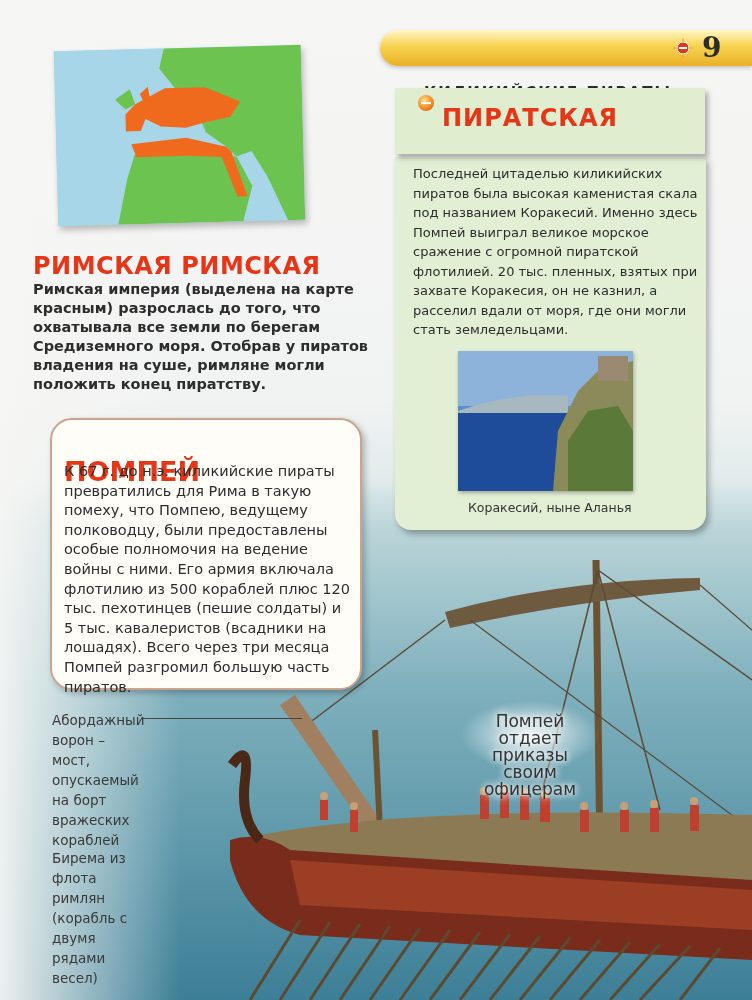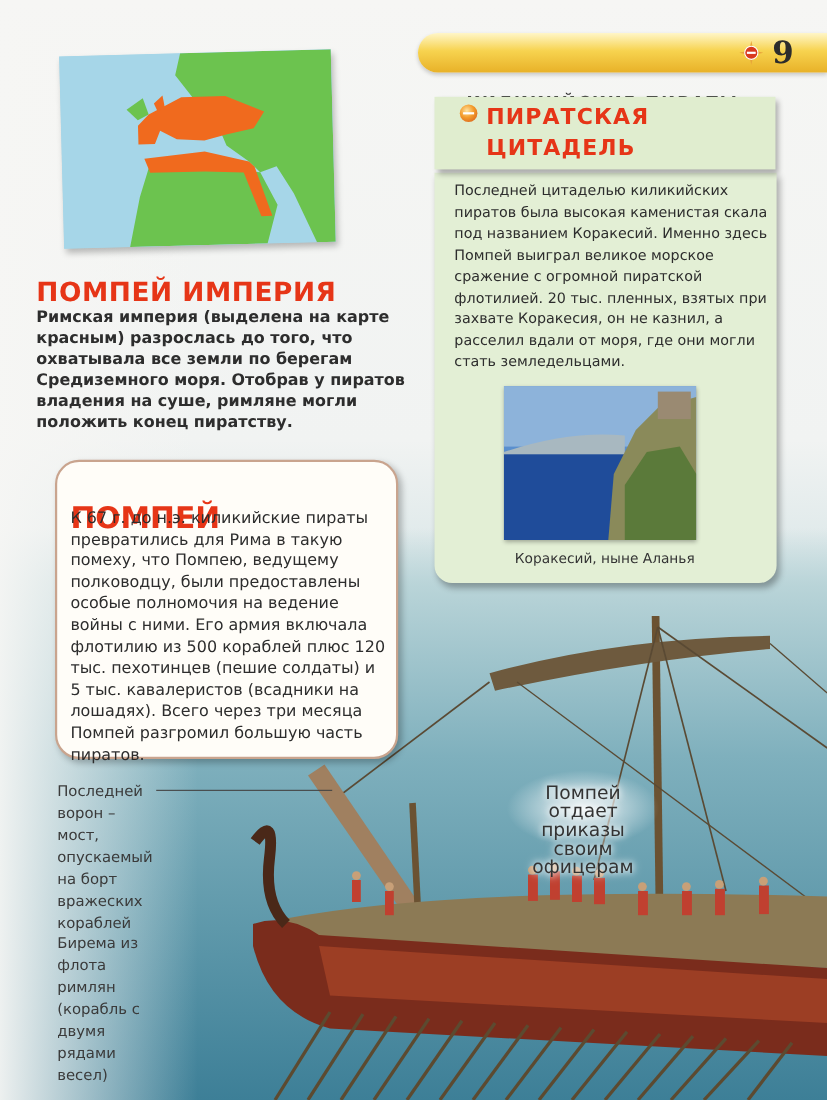--- a/index.html
+++ b/index.html
@@ -29,7 +29,7 @@
   .citadel-bullet{position:absolute;left:418px;top:95px;width:16px;height:16px;border-radius:50%;
     background:radial-gradient(circle at 40% 35%,#ffe3a0 0%,#f39a2a 45%,#d1501a 100%);}
   .citadel-bullet:after{content:"";position:absolute;left:3px;top:7px;width:10px;height:2px;background:#fff;}
-  .citadel-title{position:absolute;left:442px;top:92px;font-size:20px;line-height:28px;letter-spacing:1px;}
+  .citadel-title{position:absolute;left:442px;top:104px;font-size:24px;line-height:28px;letter-spacing:1px;}
   .citadel-body{position:absolute;left:413px;top:164px;width:290px;font-size:13px;line-height:19.5px;color:#2d2d2d;}
   .photo{position:absolute;left:458px;top:351px;width:175px;height:140px;overflow:hidden;box-shadow:1px 2px 4px rgba(0,0,0,.3);}
   .caption{position:absolute;left:468px;top:500px;font-size:12.5px;color:#333;}

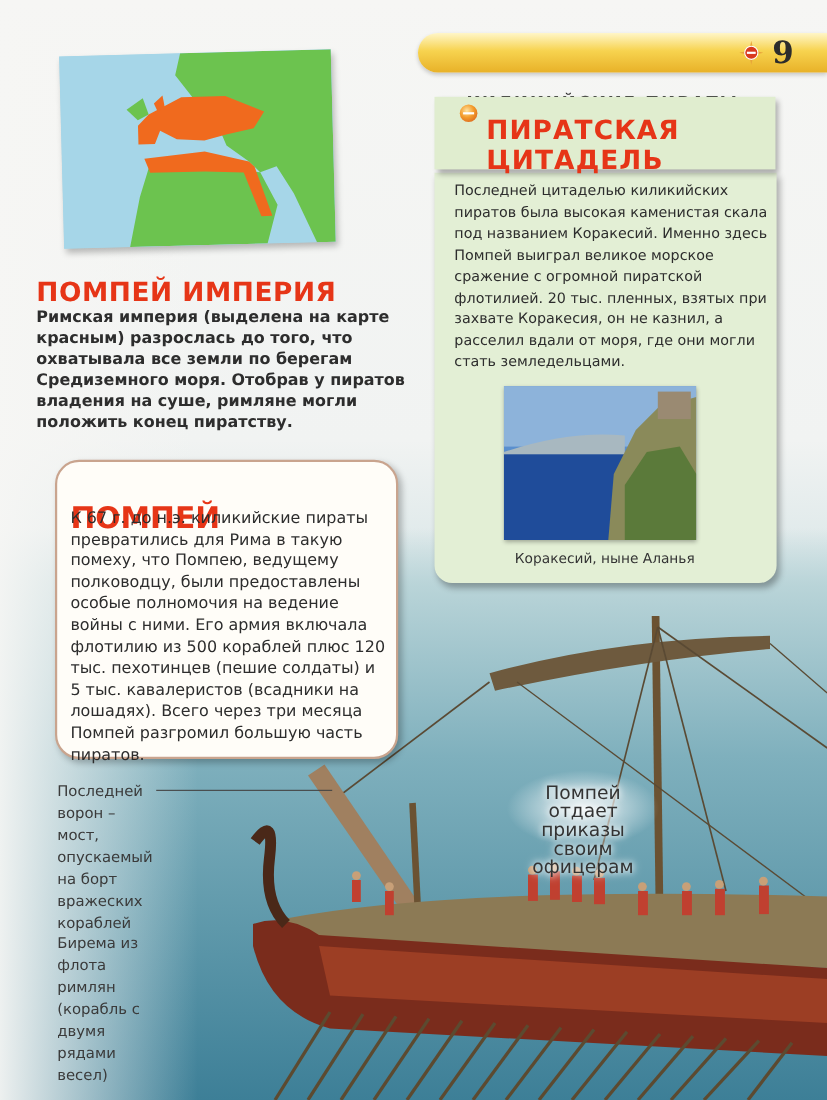--- a/index.html
+++ b/index.html
@@ -144,7 +144,6 @@
 <div class="citadel-bullet"></div>
 <div class="citadel-title h-red">
   <div>ПИРАТСКАЯ</div>
-  <div>ЦИТАДЕЛЬ</div>
 </div>
 <div class="citadel-body">Последней цитаделью киликийских пиратов была высокая каменистая скала под названием Коракесий. Именно здесь Помпей выиграл великое морское сражение с огромной пиратской флотилией. 20 тыс. пленных, взятых при захвате Коракесия, он не казнил, а расселил вдали от моря, где они могли стать земледельцами.</div>
 <svg class="photo" viewBox="0 0 175 140">

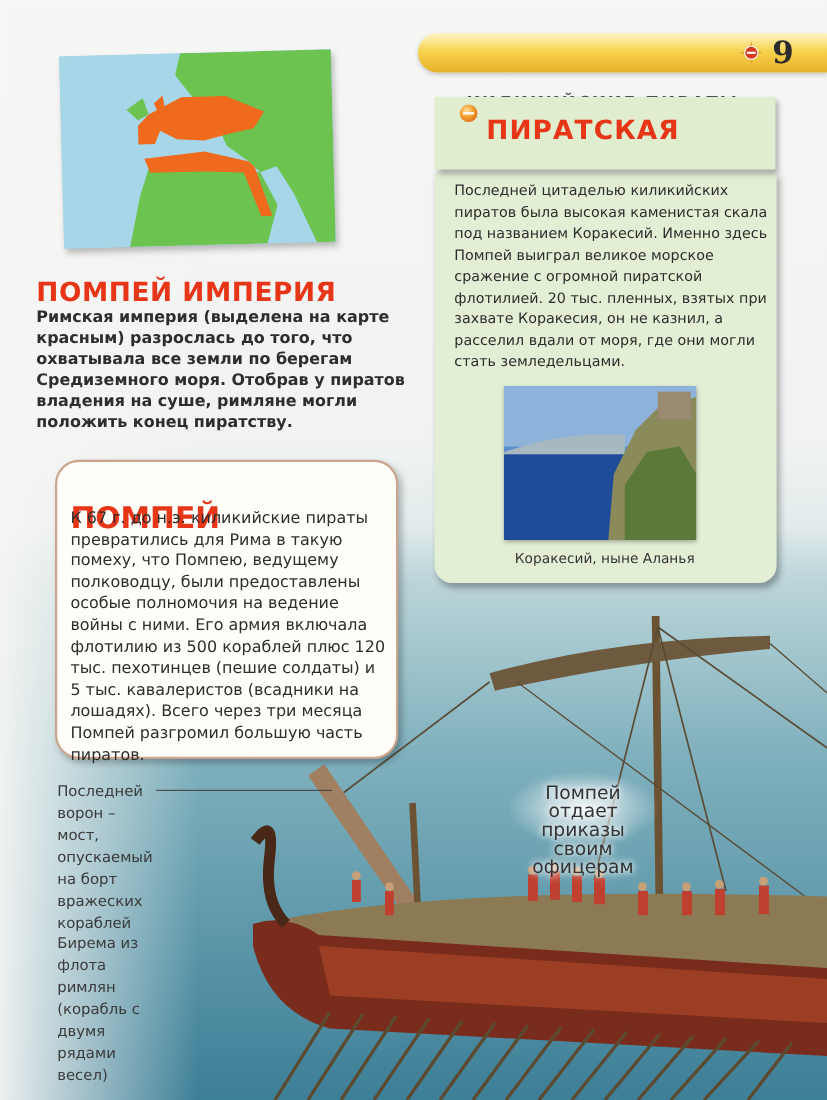--- a/index.html
+++ b/index.html
@@ -132,7 +132,7 @@
   <path d="M85 45 L93 38 L95 50 L88 52 Z" fill="#f06a1e"></path>
 </svg>
 
-<div class="roman-title h-red">ПОМПЕЙ ИМПЕРИЯ</div>
+<div class="roman-title h-red">РИМСКАЯ РИМСКАЯ</div>
 <div class="roman-body">Римская империя (выделена на карте красным) разрослась до того, что охватывала все земли по берегам Средиземного моря. Отобрав у пиратов владения на суше, римляне могли положить конец пиратству.</div>
 
 <div class="pompey-box"></div>

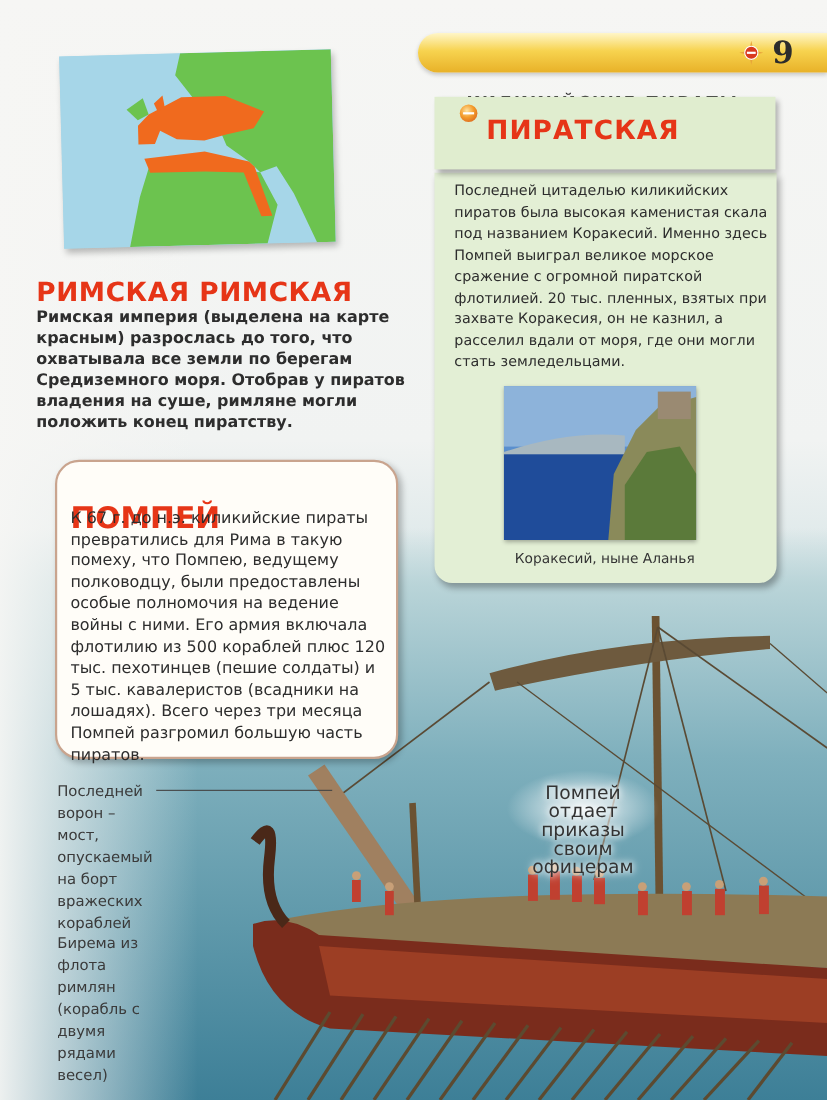--- a/index.html
+++ b/index.html
@@ -157,7 +157,7 @@
 </svg>
 <div class="caption">Коракесий, ныне Аланья</div>
 
-<div class="side-label label1" style="width:92px;">Последней ворон – мост, опускаемый на борт вражеских кораблей</div>
+<div class="side-label label1" style="width:92px;">Абордажный ворон – мост, опускаемый на борт вражеских кораблей</div>
 <div class="leader"></div>
 <div class="side-label label2" style="width:96px;">Бирема из флота римлян (корабль с двумя рядами весел)</div>
 <div class="glow"></div>

